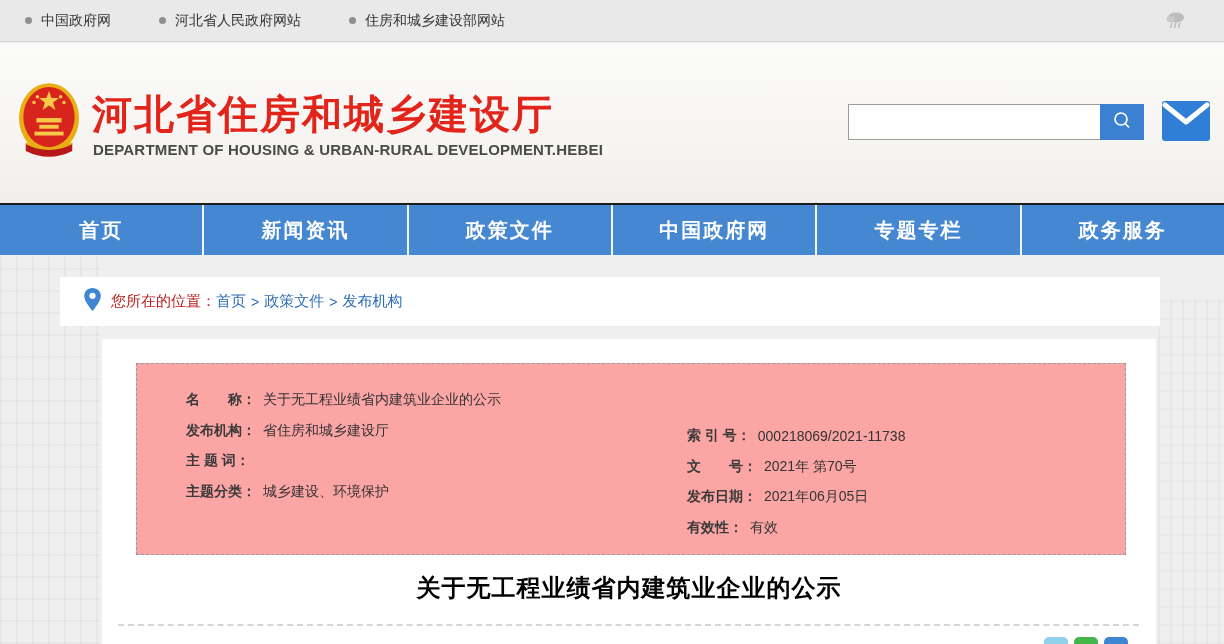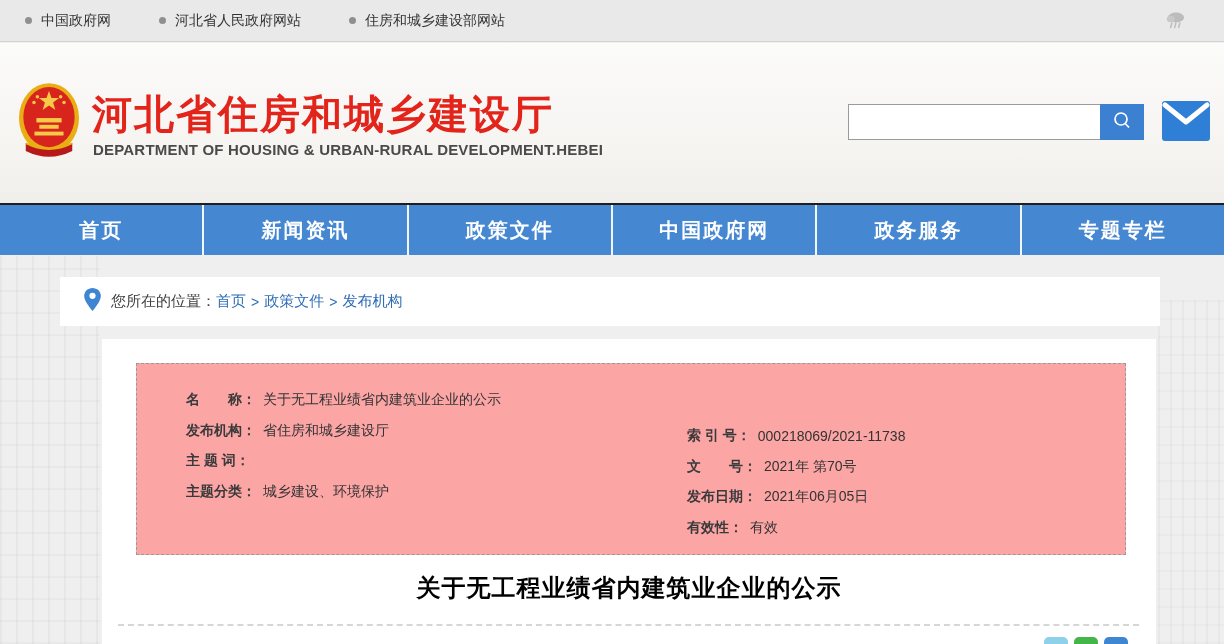--- a/index.html
+++ b/index.html
@@ -152,8 +152,8 @@
     <div class="nav-item">新闻资讯</div>
     <div class="nav-item">政策文件</div>
     <div class="nav-item">中国政府网</div>
+    <div class="nav-item">专题专栏</div>
     <div class="nav-item">政务服务</div>
-    <div class="nav-item">专题专栏</div>
   </div>
 
   <div class="wm-left"></div>

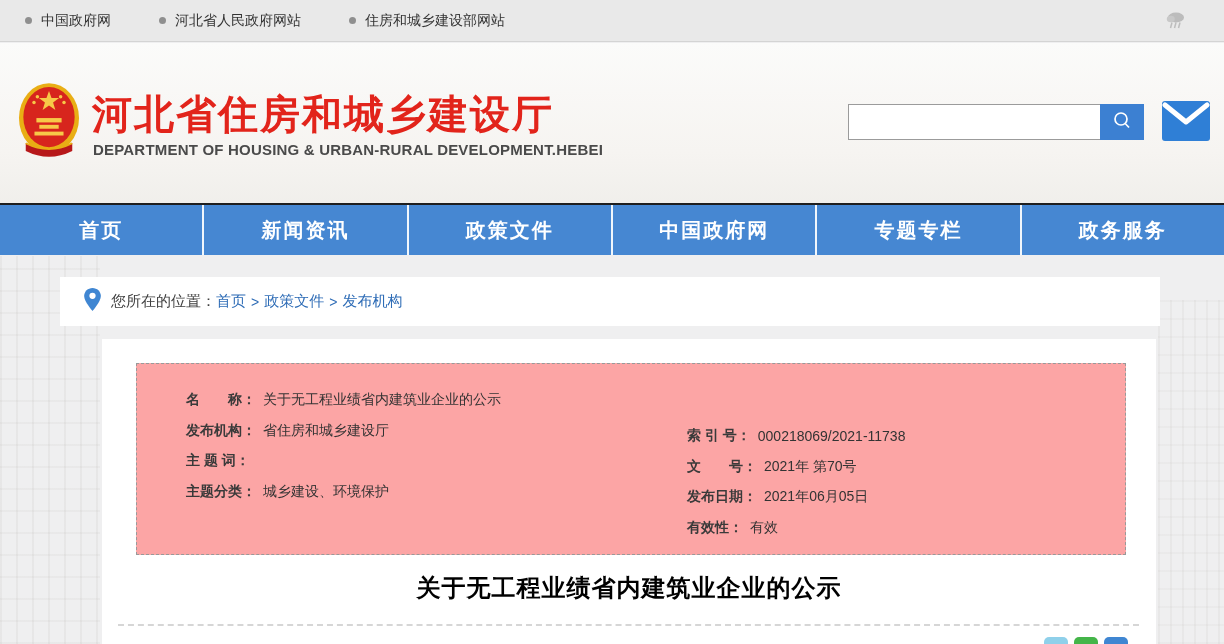--- a/index.html
+++ b/index.html
@@ -51,7 +51,7 @@
   
   .breadcrumb{position:absolute;left:60px;top:277px;width:1100px;height:49px;background:#fff;
               display:flex;align-items:center;padding-left:24px;box-sizing:border-box;}
-  .bc-prefix{font-size:15px;color:#404040;margin-left:10px;}
+  .bc-prefix{font-size:15px;color:#b91c1c;margin-left:10px;}
   .bc-link{font-size:15px;color:#2e6cb6;cursor:pointer;}
   .bc-sep{font-size:14px;color:#2e6cb6;margin:0 5px;}
 

